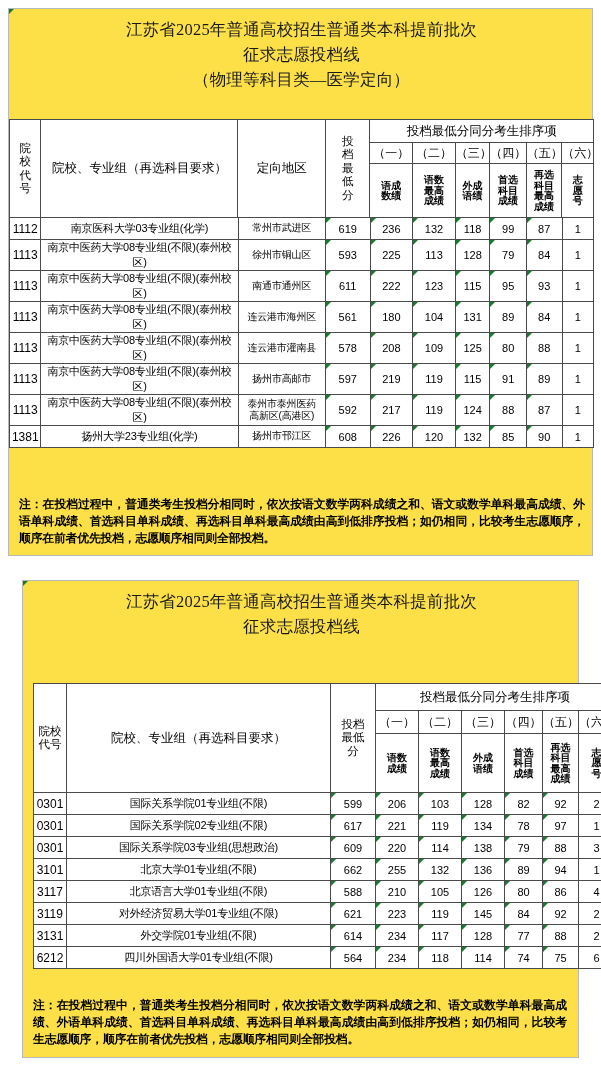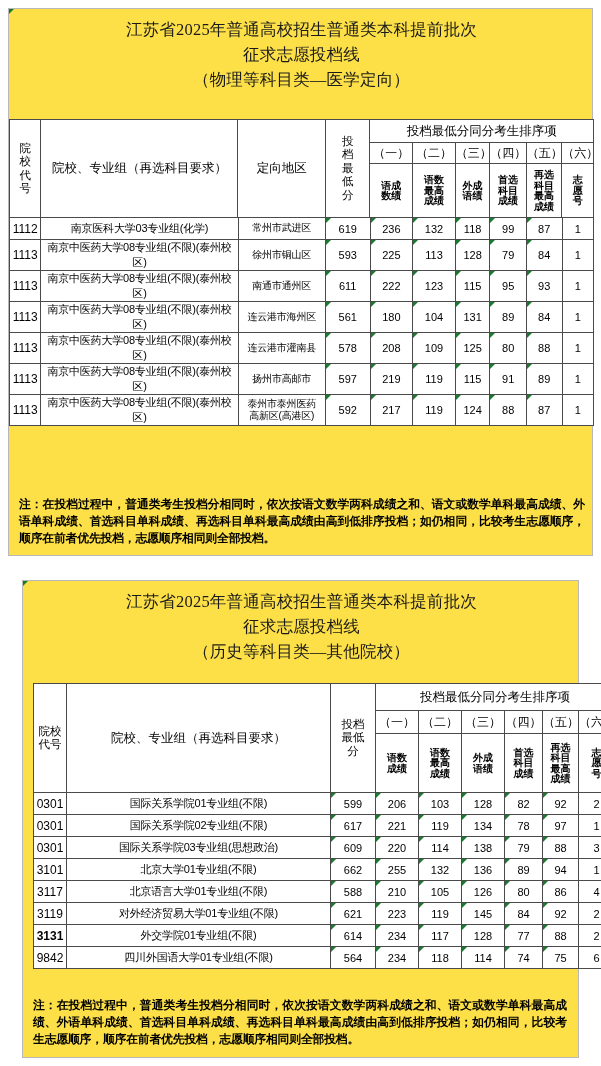--- a/index.html
+++ b/index.html
@@ -398,6 +398,18 @@
                 <td class="c-num"><span class="gmark"></span>87</td>
                 <td class="c-num">1</td>
               </tr>
+              <tr>
+                <td class="c-code" style="height:21px;">1381</td>
+                <td class="c-name">扬州大学23专业组(化学)</td>
+                <td class="c-region">扬州市邗江区</td>
+                <td class="c-num"><span class="gmark"></span>608</td>
+                <td class="c-num"><span class="gmark"></span>226</td>
+                <td class="c-num"><span class="gmark"></span>120</td>
+                <td class="c-num"><span class="gmark"></span>132</td>
+                <td class="c-num"><span class="gmark"></span>85</td>
+                <td class="c-num"><span class="gmark"></span>90</td>
+                <td class="c-num">1</td>
+              </tr>
             </tbody>
         </table>
       </div>

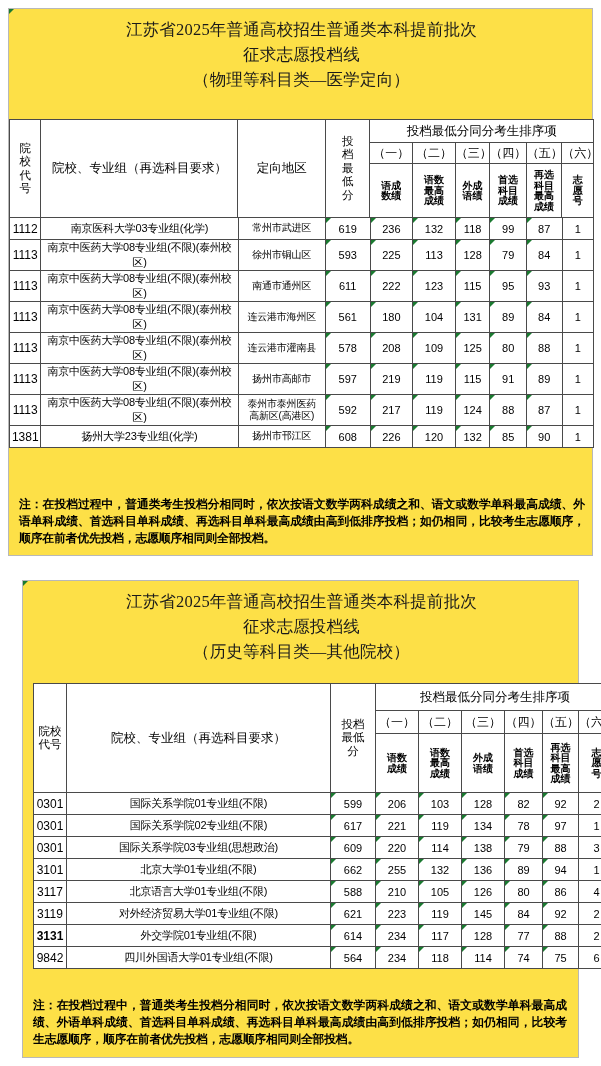--- a/index.html
+++ b/index.html
@@ -427,7 +427,6 @@
       <div class="title-box" style="left:0; top:0; width:557px; height:100px;">
         <div class="title-line">江苏省2025年普通高校招生普通类本科提前批次</div>
         <div class="title-line">征求志愿投档线</div>
-        <div class="title-line">（历史等科目类—其他院校）</div>
       </div>
 
       <div style="position:absolute; left:10px; top:102px; width:536px;">

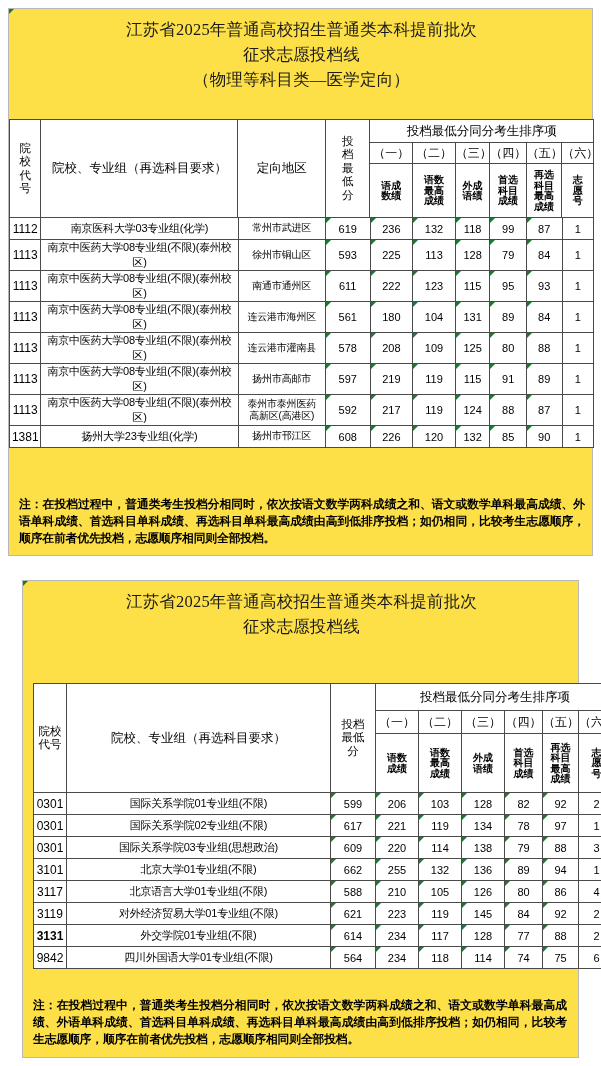--- a/index.html
+++ b/index.html
@@ -624,7 +624,7 @@
                 <td class="c-num">2</td>
               </tr>
               <tr>
-                <td class="c-code" style="height:21px;font-weight:bold;">3131</td>
+                <td class="c-code" style="height:21px;">3131</td>
                 <td class="c-name">外交学院01专业组(不限)</td>
                 <td class="c-num"><span class="gmark"></span>614</td>
                 <td class="c-num"><span class="gmark"></span>234</td>

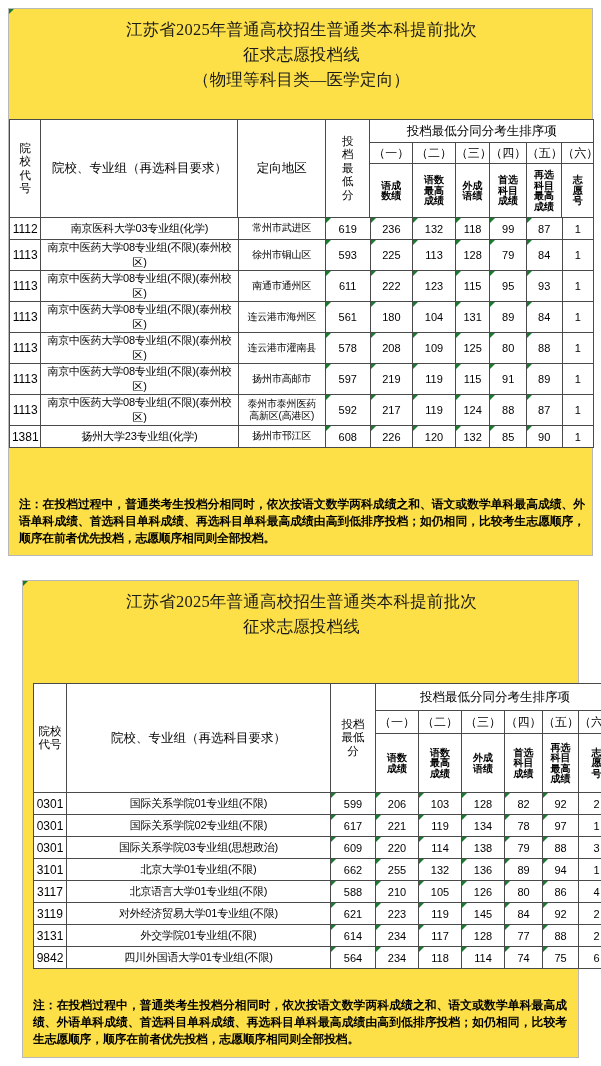--- a/index.html
+++ b/index.html
@@ -635,7 +635,7 @@
                 <td class="c-num">2</td>
               </tr>
               <tr>
-                <td class="c-code" style="height:21px;">9842</td>
+                <td class="c-code" style="height:21px;">6212</td>
                 <td class="c-name">四川外国语大学01专业组(不限)</td>
                 <td class="c-num"><span class="gmark"></span>564</td>
                 <td class="c-num"><span class="gmark"></span>234</td>

